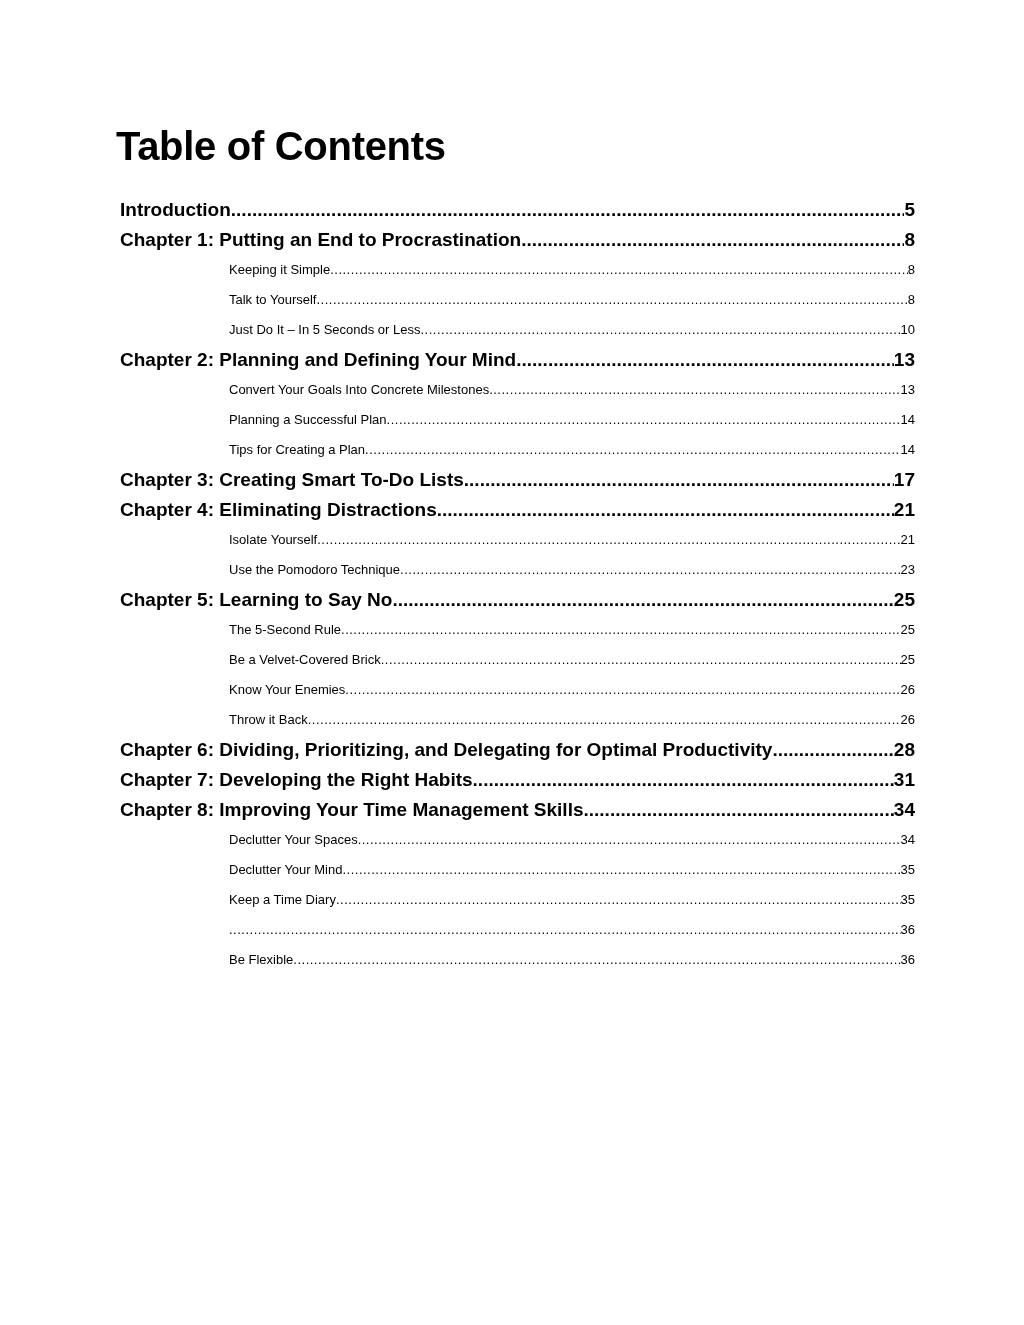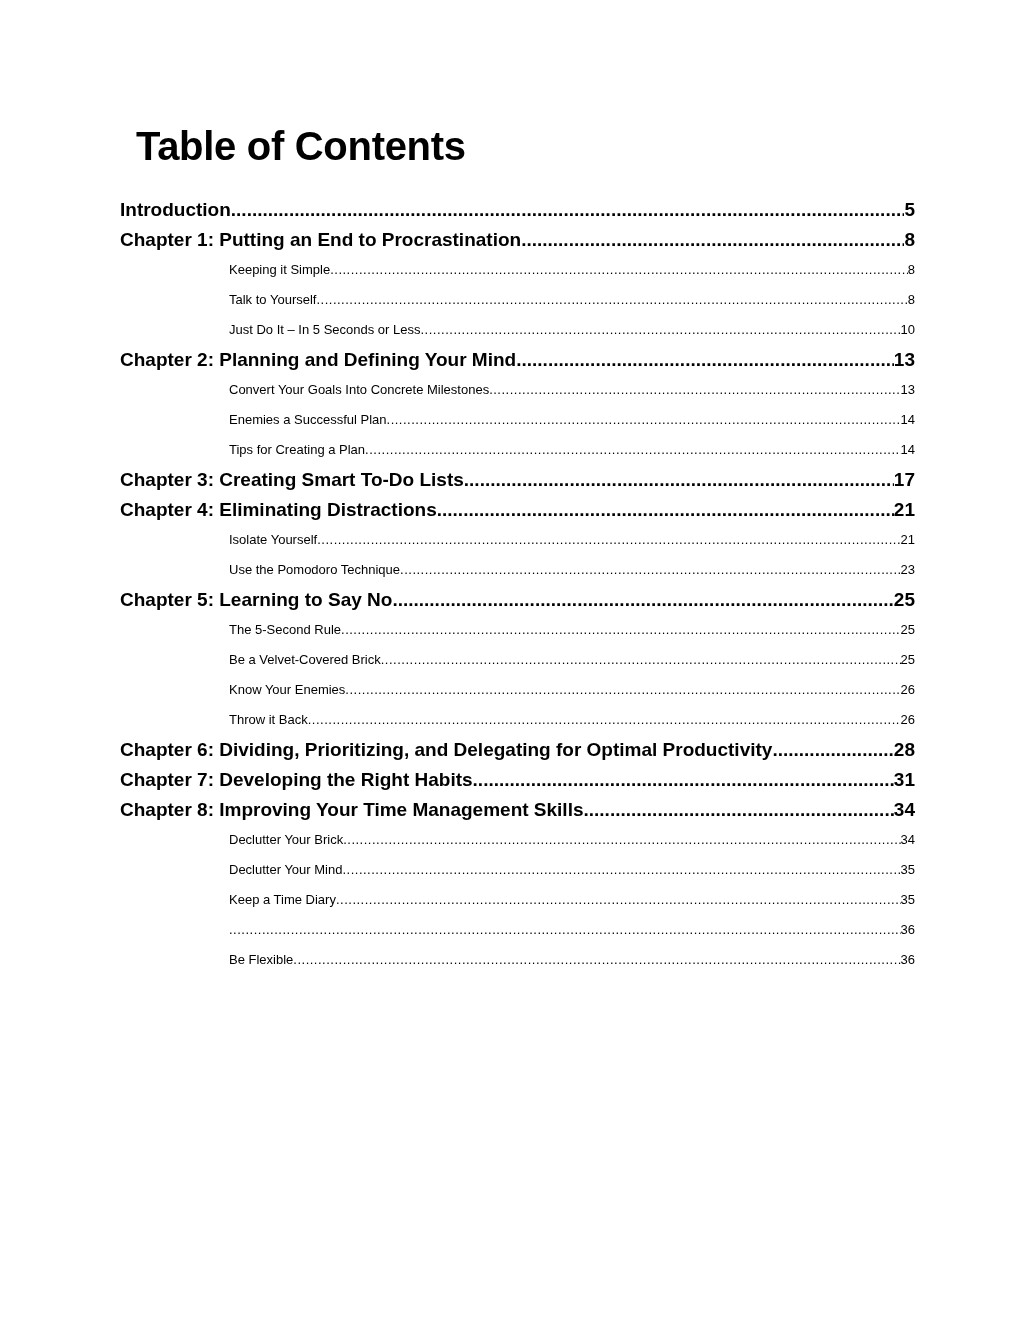--- a/index.html
+++ b/index.html
@@ -4,7 +4,7 @@
 <style>
   html, body { margin: 0; padding: 0; background: #ffffff; }
   body { width: 1024px; height: 1325px; position: relative; overflow: hidden; font-family: "Liberation Sans", sans-serif; color: #000; }
-  .title { position: absolute; left: 136px; top: 118px; font-size: 40px; font-weight: bold; letter-spacing: -0.3px; margin: 0; line-height: 56px; }
+  .title { position: absolute; left: 116px; top: 118px; font-size: 40px; font-weight: bold; letter-spacing: -0.3px; margin: 0; line-height: 56px; }
   .toc { position: absolute; left: 120px; top: 195px; width: 795px; }
   .row { display: flex; align-items: center; height: 30px; line-height: 30px; white-space: nowrap; overflow: hidden; }
   .row.lvl1 { font-weight: bold; font-size: 19px; }

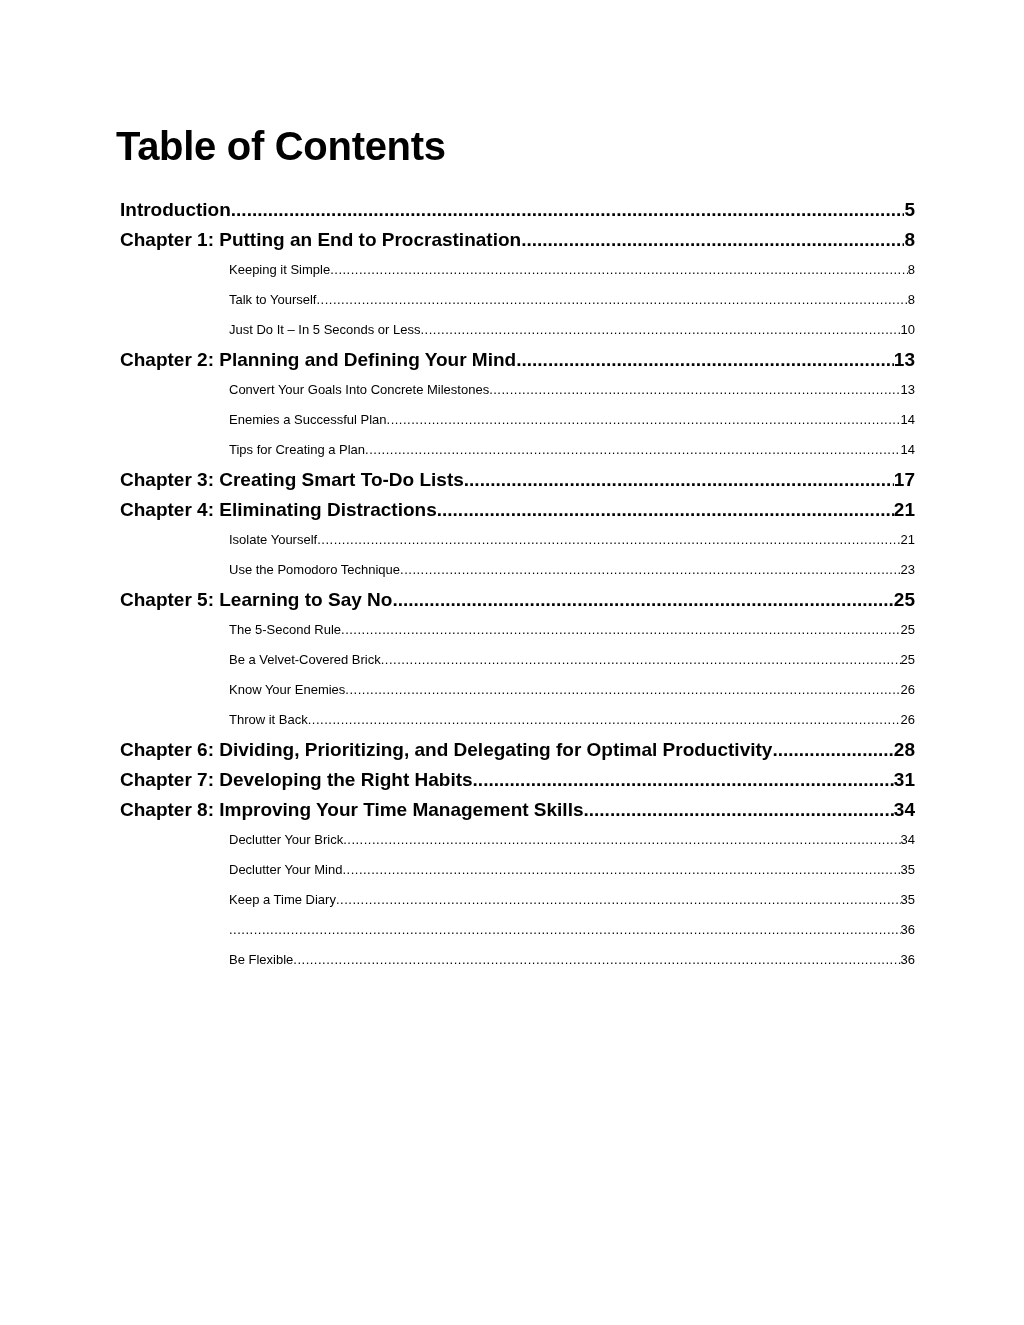--- a/index.html
+++ b/index.html
@@ -57,7 +57,7 @@
       <span class="page">13</span>
     </div>
   <div class="row lvl2">
-      <span class="label">Enemies a Successful Plan</span>
+      <span class="label">Planning a Successful Plan</span>
       <span class="leader"></span>
       <span class="page">14</span>
     </div>

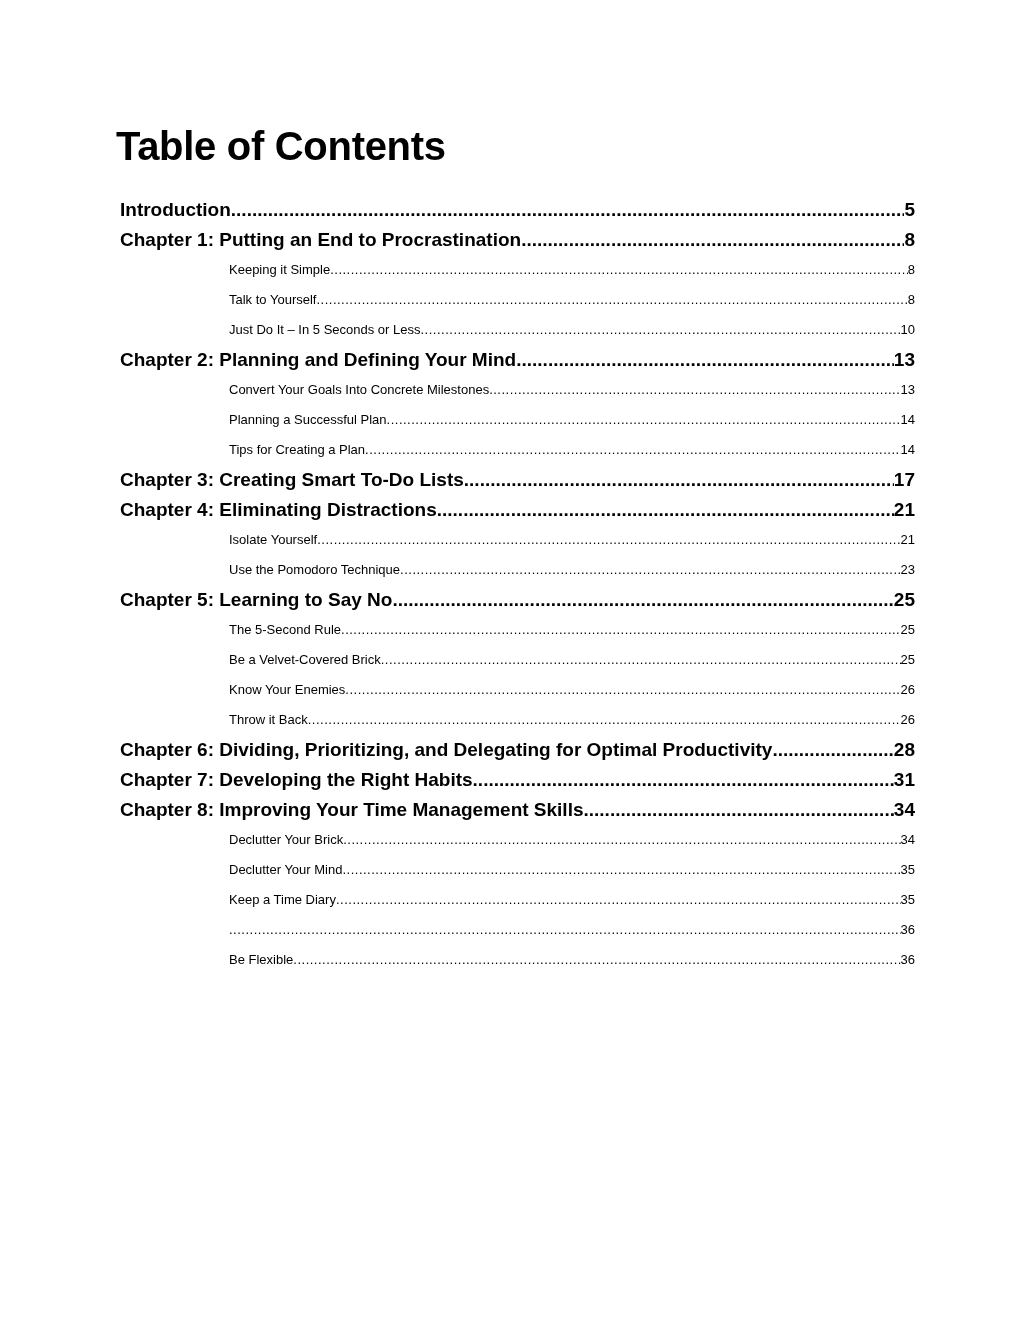--- a/index.html
+++ b/index.html
@@ -127,7 +127,7 @@
       <span class="page">34</span>
     </div>
   <div class="row lvl2">
-      <span class="label">Declutter Your Brick</span>
+      <span class="label">Declutter Your Spaces</span>
       <span class="leader"></span>
       <span class="page">34</span>
     </div>

